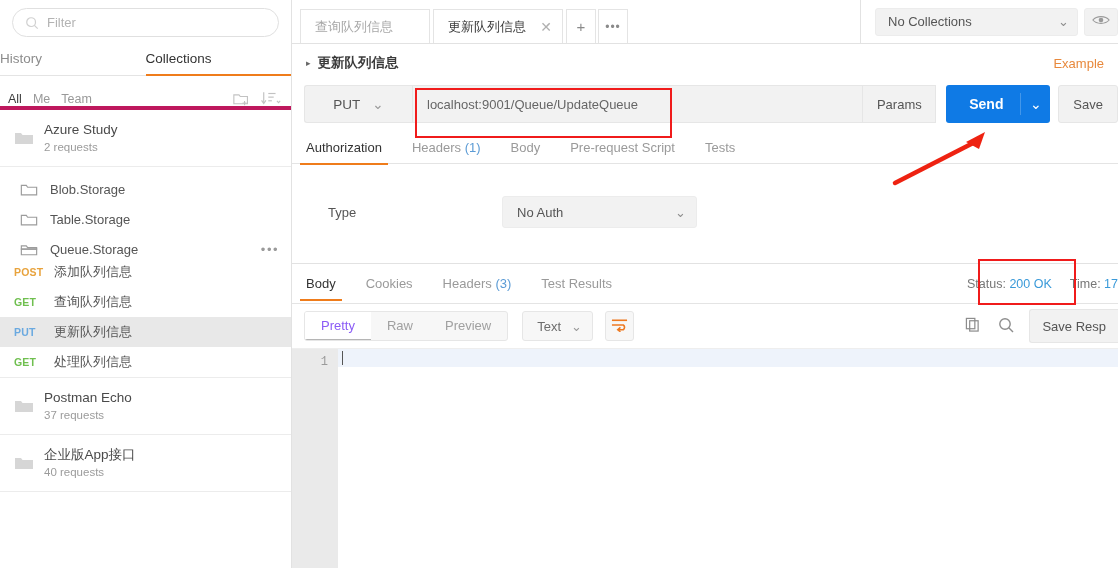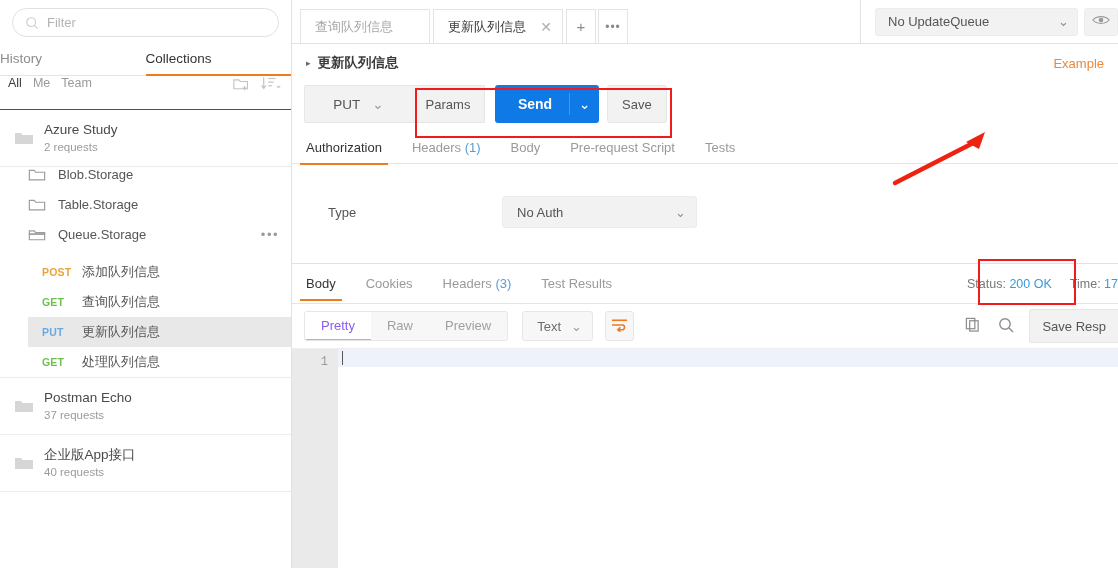--- a/index.html
+++ b/index.html
@@ -407,7 +407,7 @@
       <div class="gap"></div>
       <div class="env-area">
         <div class="env-select">
-          <span>No UpdateQueue</span>
+          <span>No Collections</span>
           <span class="cv">⌄</span>
         </div>
         <div class="eye-btn">

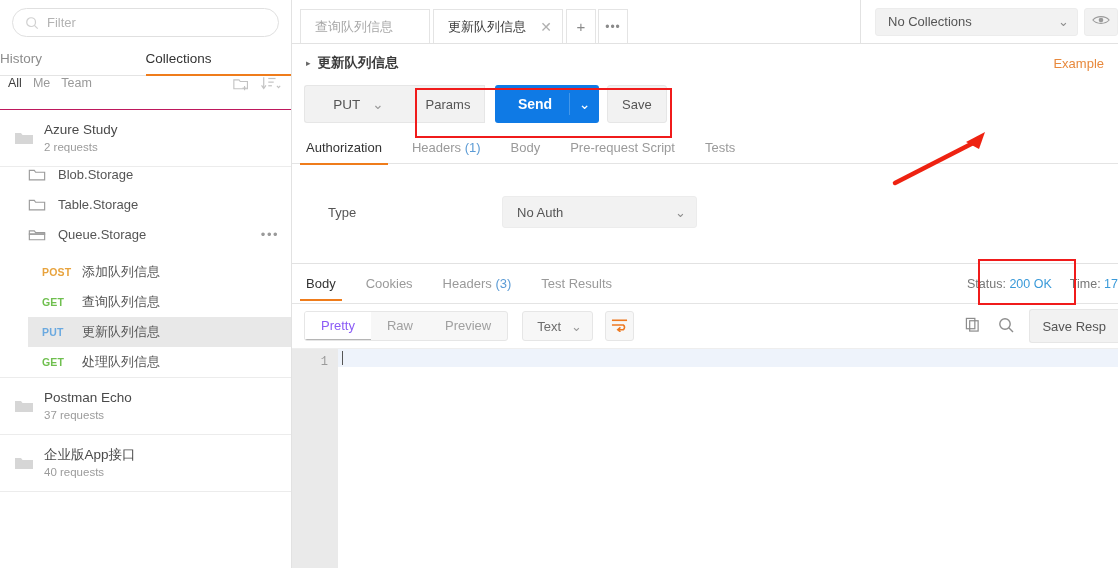--- a/index.html
+++ b/index.html
@@ -42,8 +42,8 @@
   }
 
   .scope-row {
-    height: 34px; display: flex; align-items: flex-start;
-    padding: 0 10px 0 8px; border-bottom: 1px solid #be185d;
+    height: 34px; display: flex; align-items: flex-end;
+    padding: 0 10px 0 8px; border-bottom: 4px solid #be185d;
   }
   .scope-row .sc { font-size: 12.5px; color: #999; margin-right: 11px; cursor: pointer; }
   .scope-row .sc.active { color: #3d3d3d; }

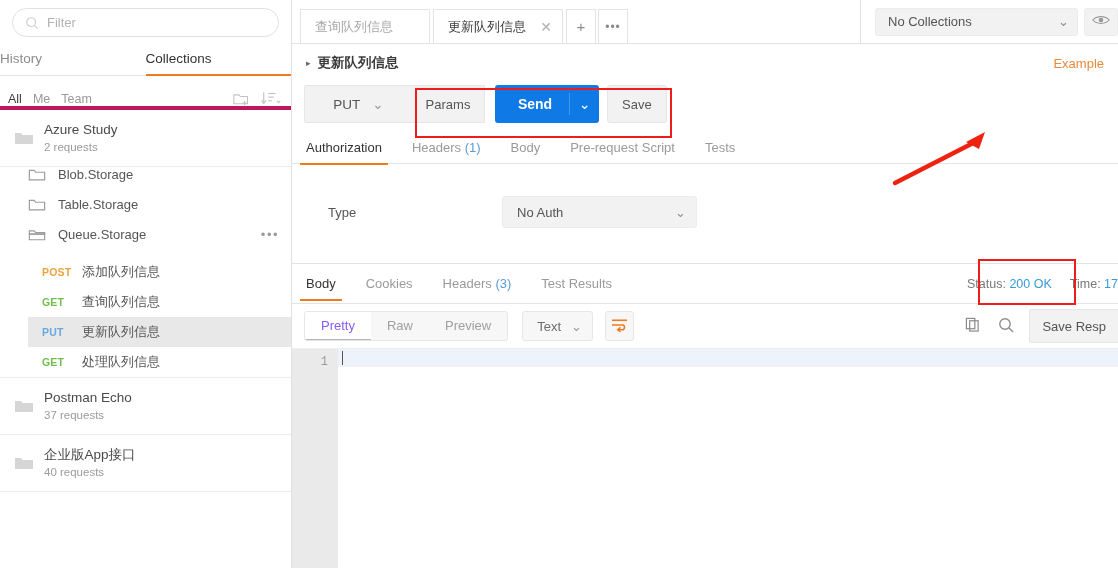--- a/index.html
+++ b/index.html
@@ -432,6 +432,9 @@
         <span>PUT</span>
         <span class="cv">⌄</span>
       </div>
+      <div class="url-input">
+        <span>localhost:9001/Queue/UpdateQueue</span>
+      </div>
       <div class="params-btn">Params</div>
       <div class="send-btn">
         <span class="lbl">Send</span>

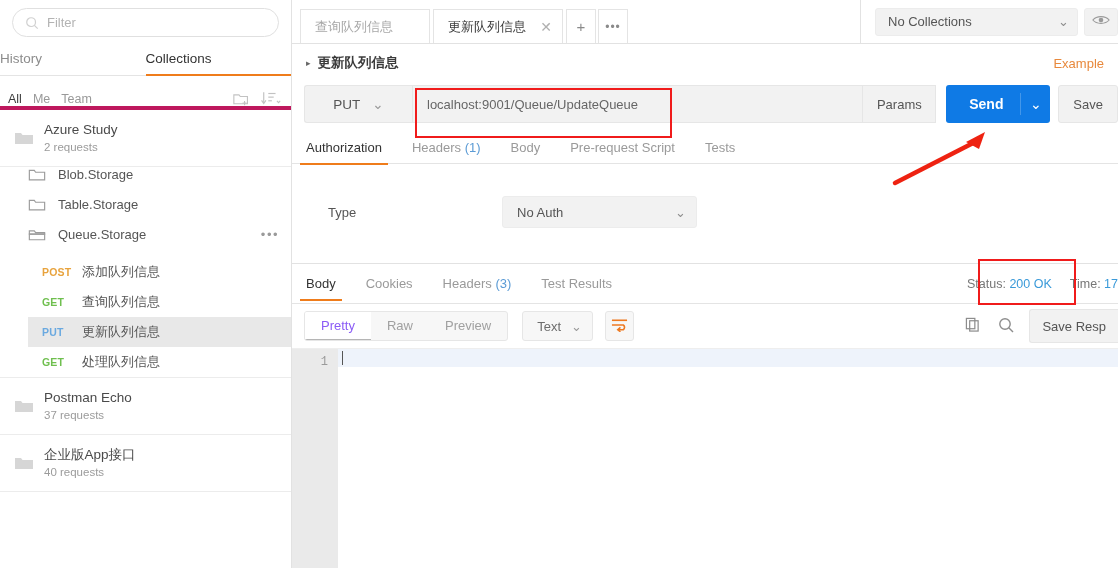--- a/index.html
+++ b/index.html
@@ -60,8 +60,8 @@
   .coll-sub { font-size: 11.5px; color: #9b9b9b; line-height: 16px; margin-top: 1px; }
 
   .folder-row {
-    display: flex; align-items: flex-start; height: 30px;
-    padding: 0 12px 0 28px; cursor: pointer;
+    display: flex; align-items: flex-end; height: 30px;
+    padding: 0 12px 0 20px; cursor: pointer;
   }
   .folder-row .fico { width: 30px; flex: 0 0 30px; display: flex; align-items: center; }
   .folder-row .fname { font-size: 13px; color: #555; }

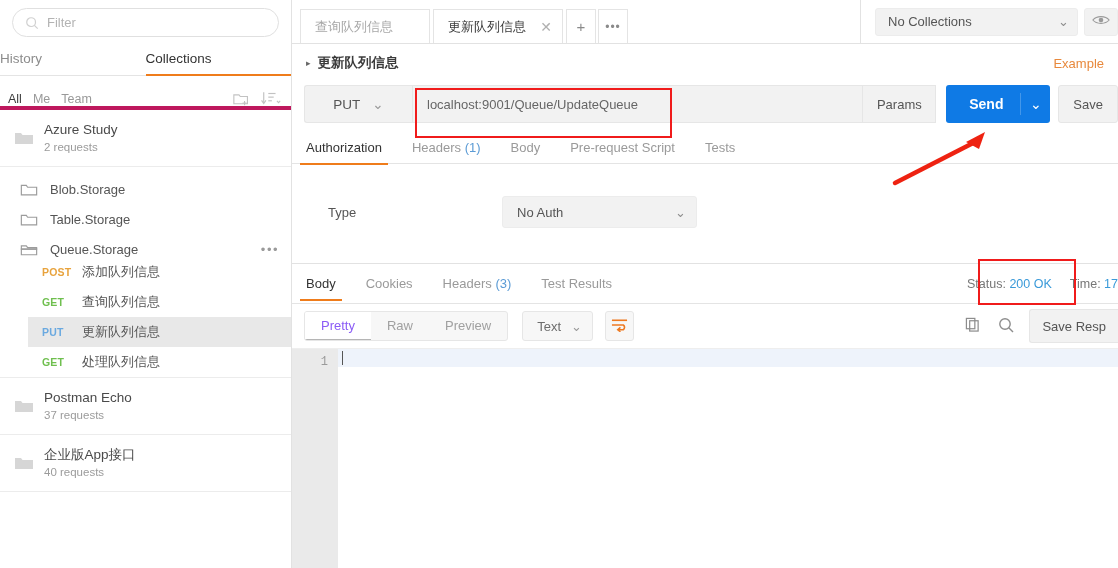--- a/index.html
+++ b/index.html
@@ -69,7 +69,7 @@
 
   .req-row {
     display: flex; align-items: center; height: 30px;
-    padding: 0 12px 0 14px; cursor: pointer; margin-left: 28px;
+    padding: 0 12px 0 14px; cursor: pointer;
   }
   .req-row.sel { background: #e8e8e8; }
   .req-method {

